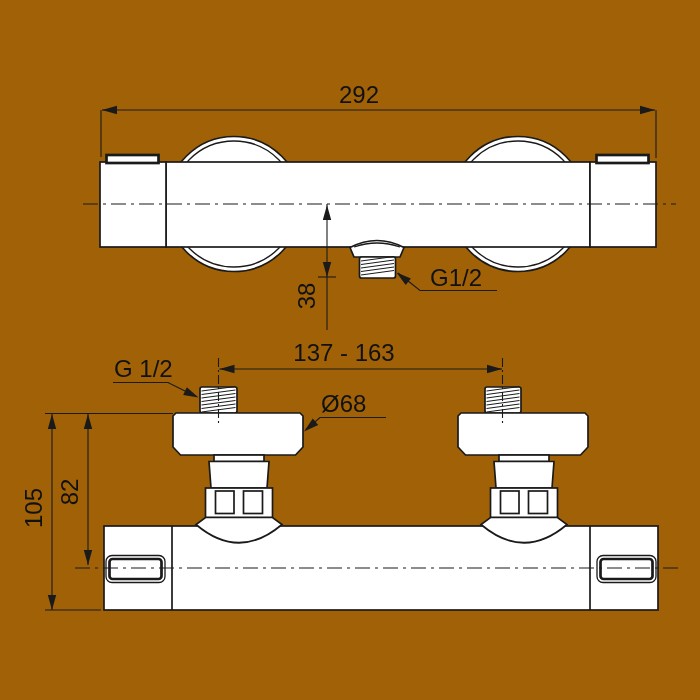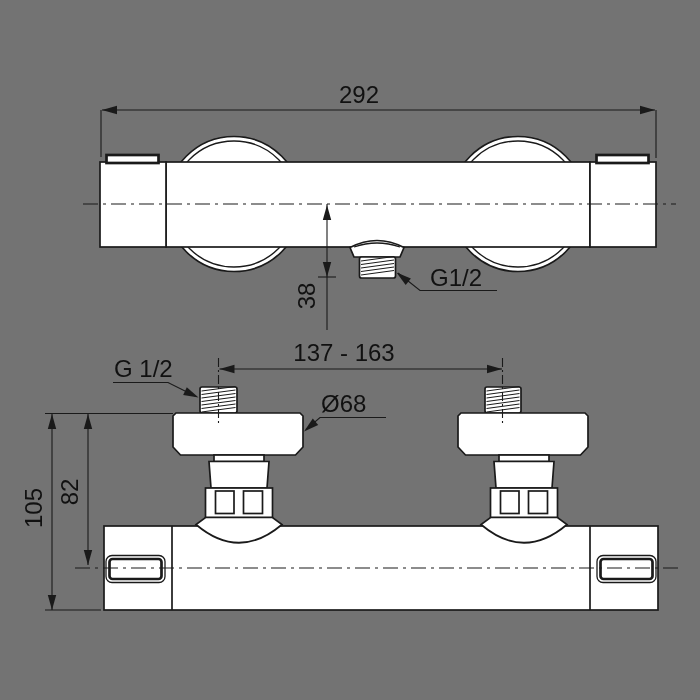--- a/index.html
+++ b/index.html
@@ -3,7 +3,7 @@
 <meta charset="utf-8">
 <style>
   html,body{margin:0;padding:0;background:#ffffff;}
-  .stage{width:700px;height:700px;position:relative;background:#737373;}
+  .stage{width:700px;height:700px;position:relative;background:#a16207;}
   .outline{fill:#ffffff;stroke:#1a1a1a;stroke-width:1.7;}
   .outline-thick{fill:#ffffff;stroke:#1a1a1a;stroke-width:2.7;}
   .thin{fill:none;stroke:#1a1a1a;stroke-width:1.3;}

